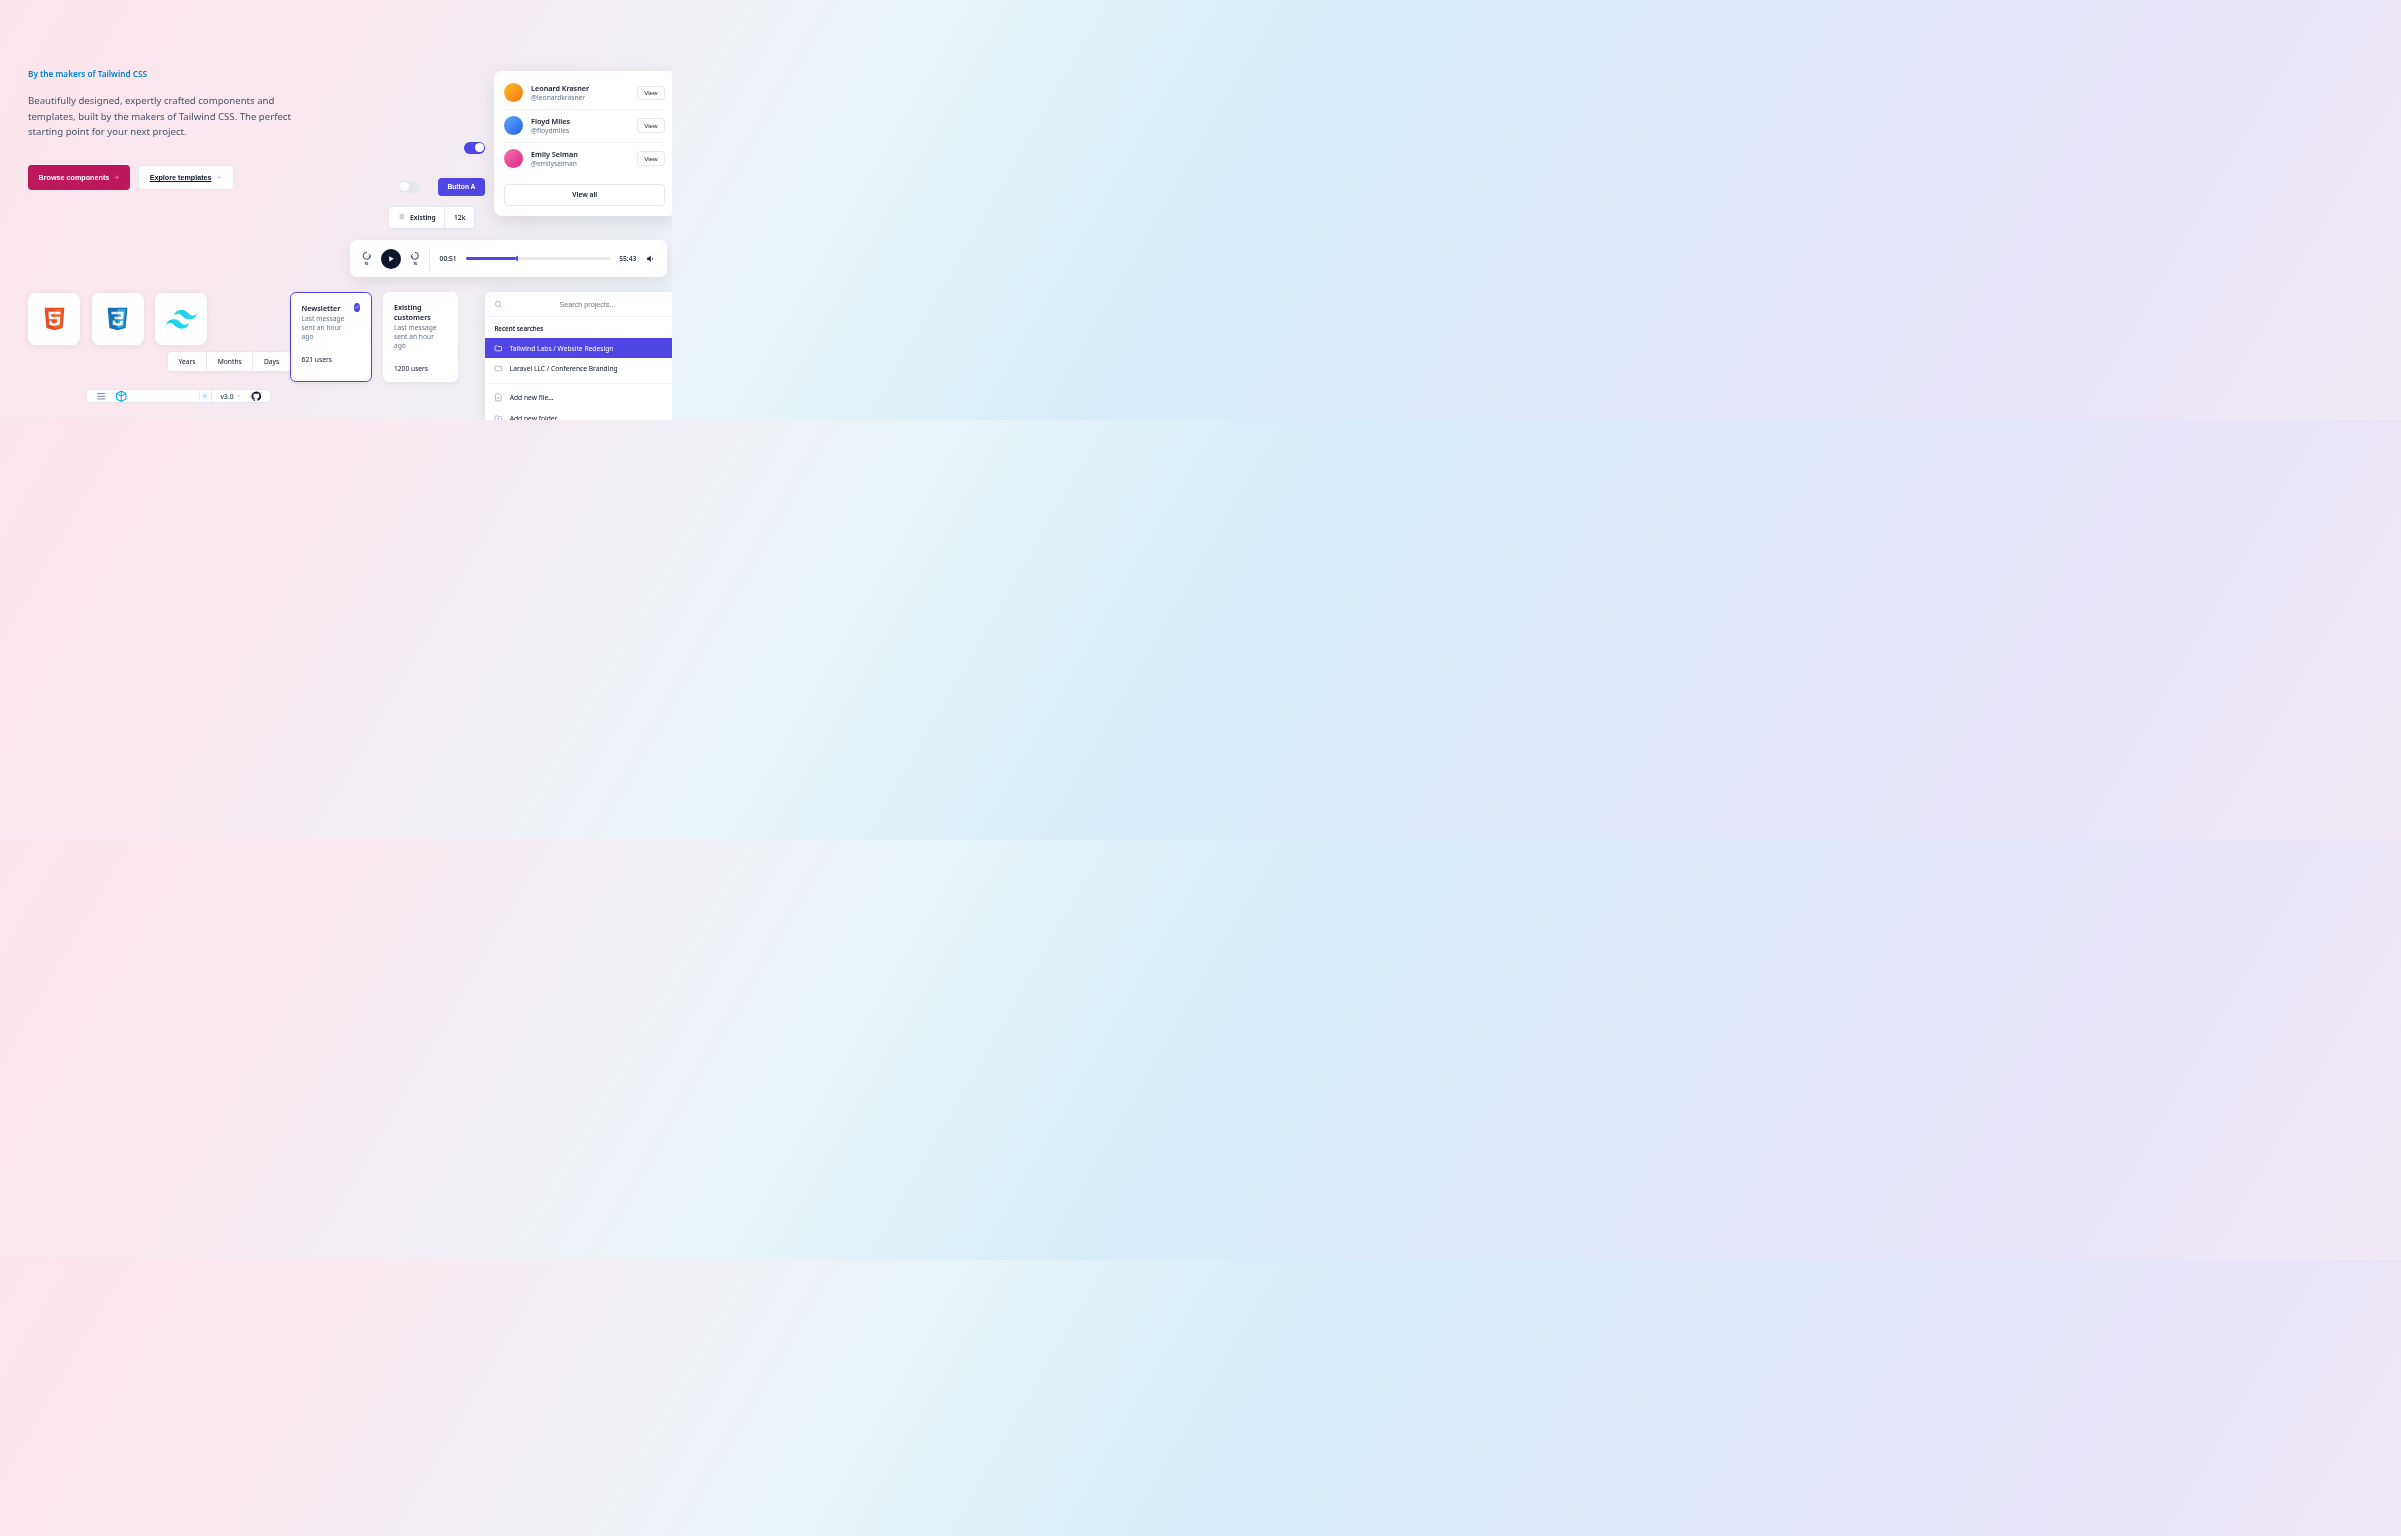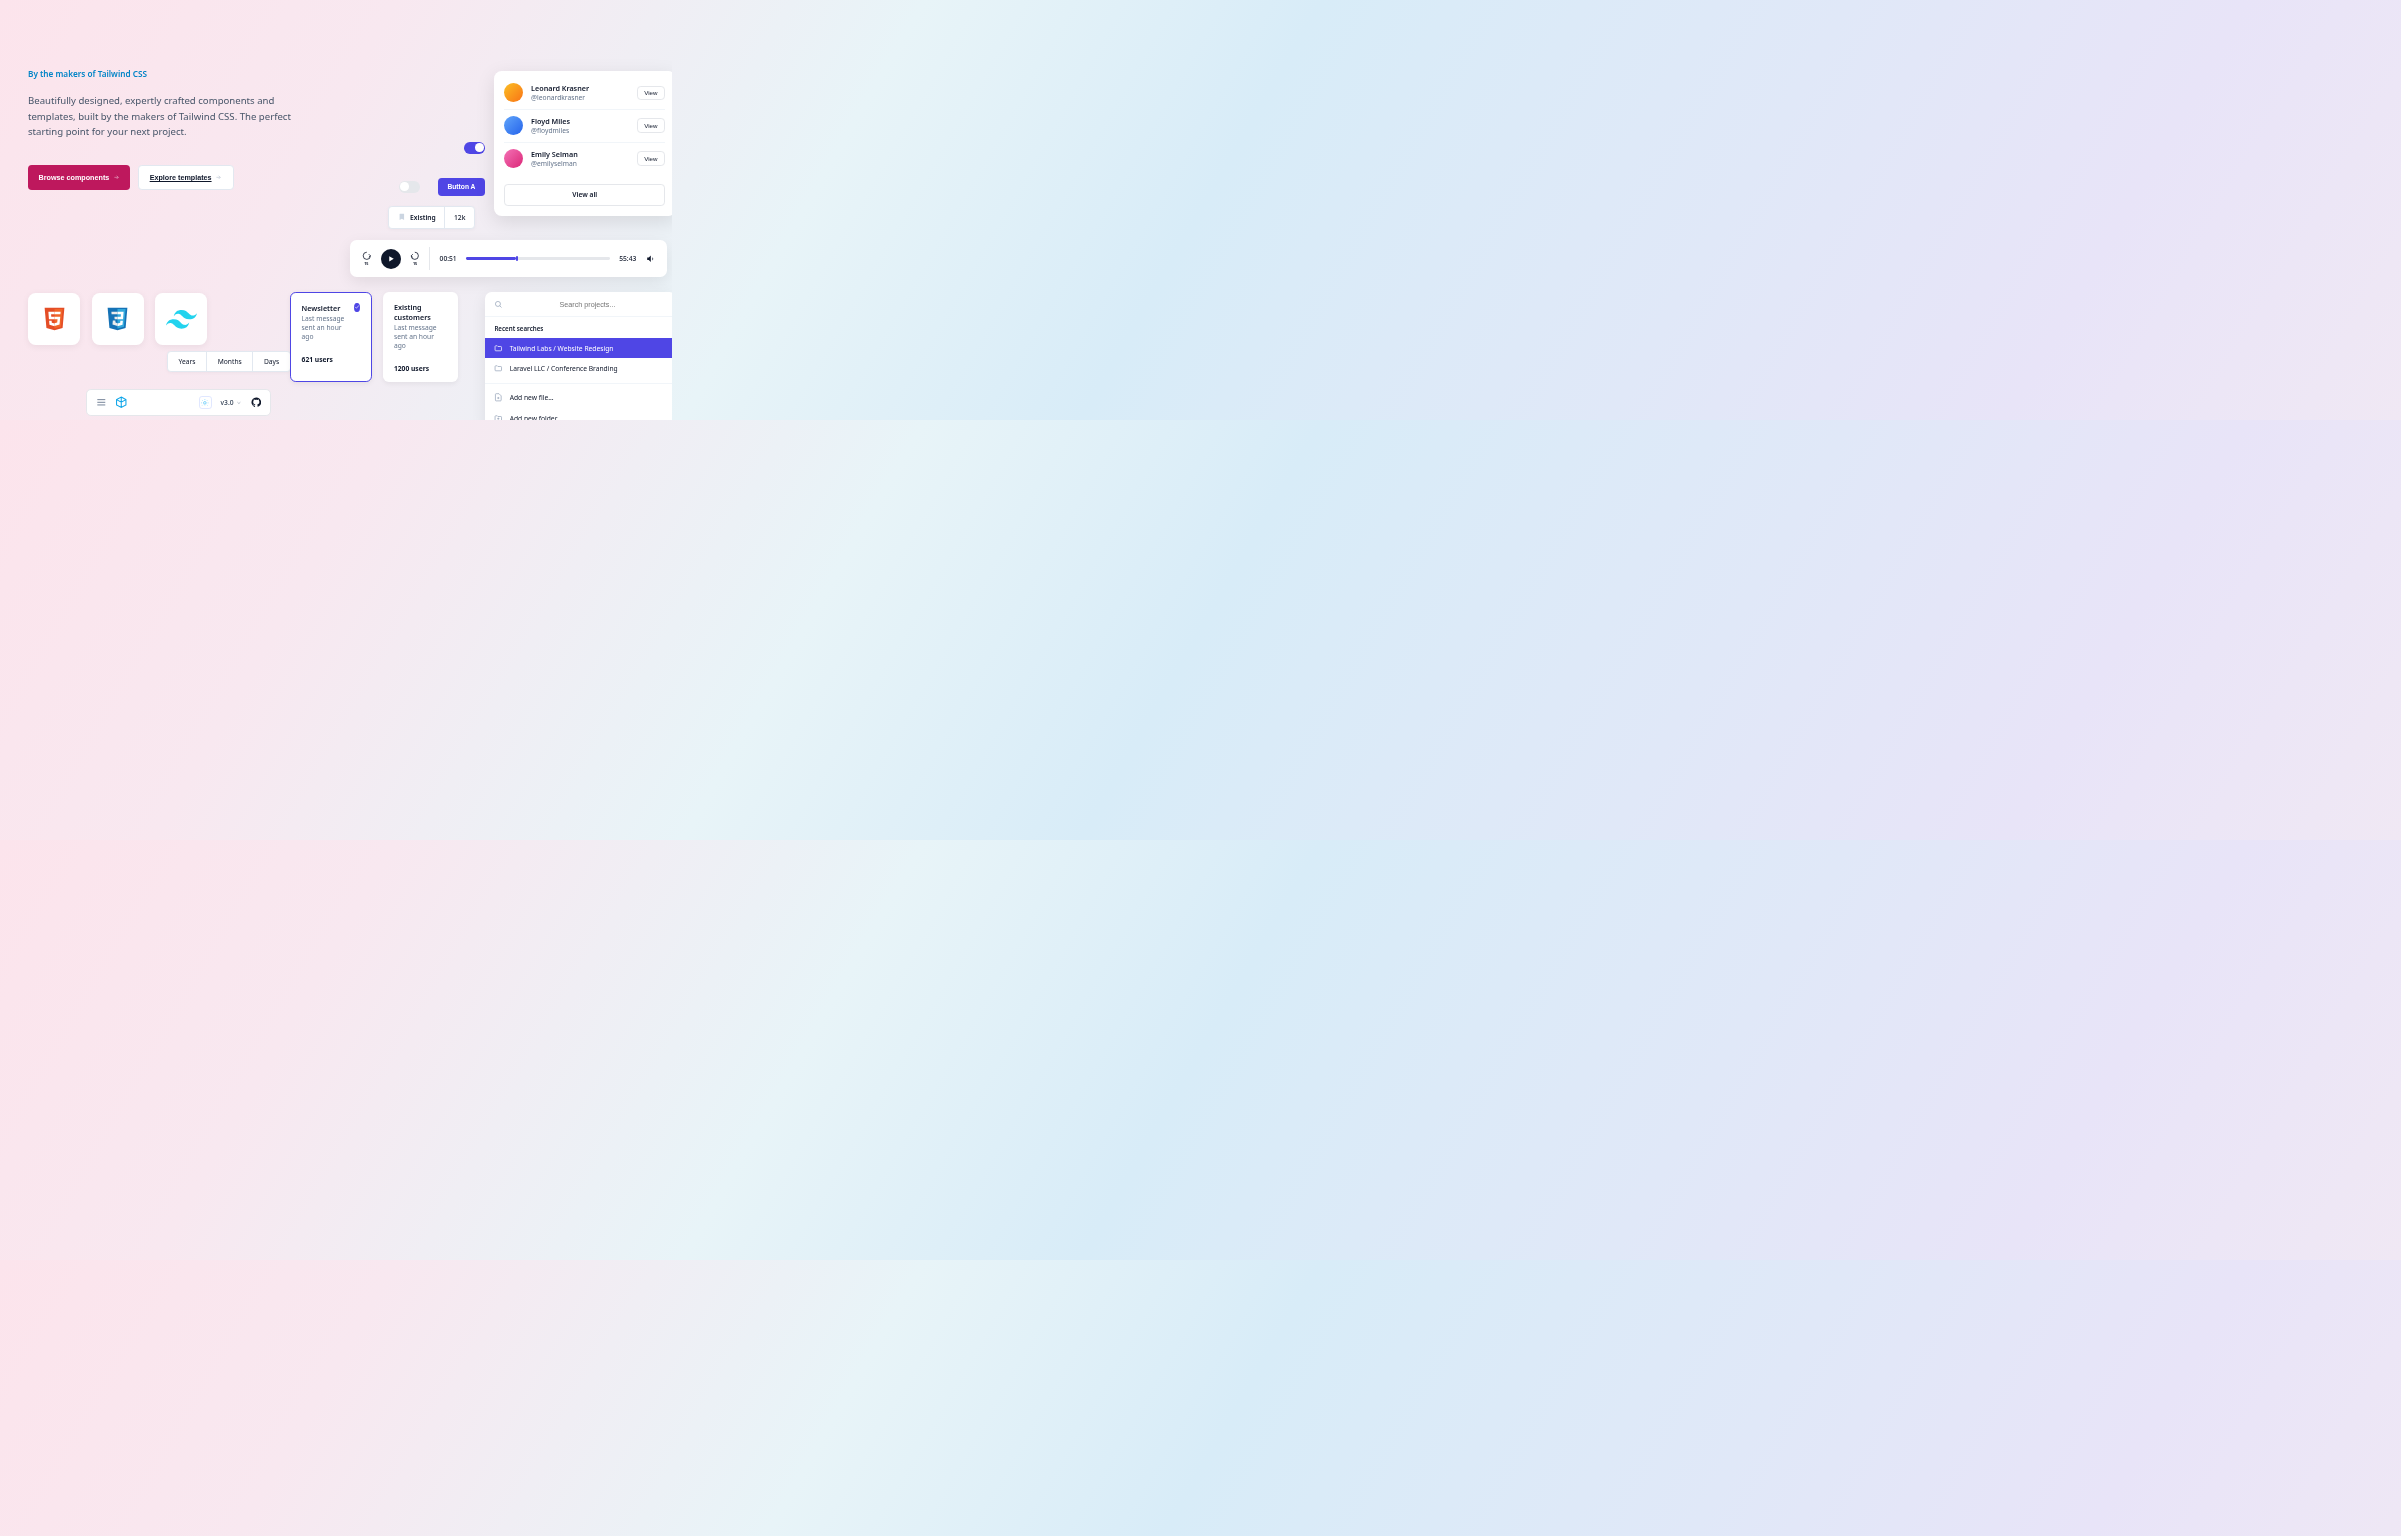--- a/index.html
+++ b/index.html
@@ -83,7 +83,7 @@
 .card-head { display: flex; justify-content: space-between; align-items: flex-start; }
 .card-title { font-weight: 600; font-size: 7.2px; color: #0f172a; }
 .card-sub { font-size: 6.7px; color: #64748b; margin-top: 1.9px; }
-.card-users { font-weight: 700; font-size: 6.7px; color: #0f172a; margin-top: 13.4px; }
+.card-users { font-weight: 400; font-size: 6.7px; color: #0f172a; margin-top: 13.4px; }
 .check-badge { width: 9.6px; height: 9.6px; background: #4f46e5; border-radius: 50%; display:flex; align-items:center; justify-content:center; }
 
 

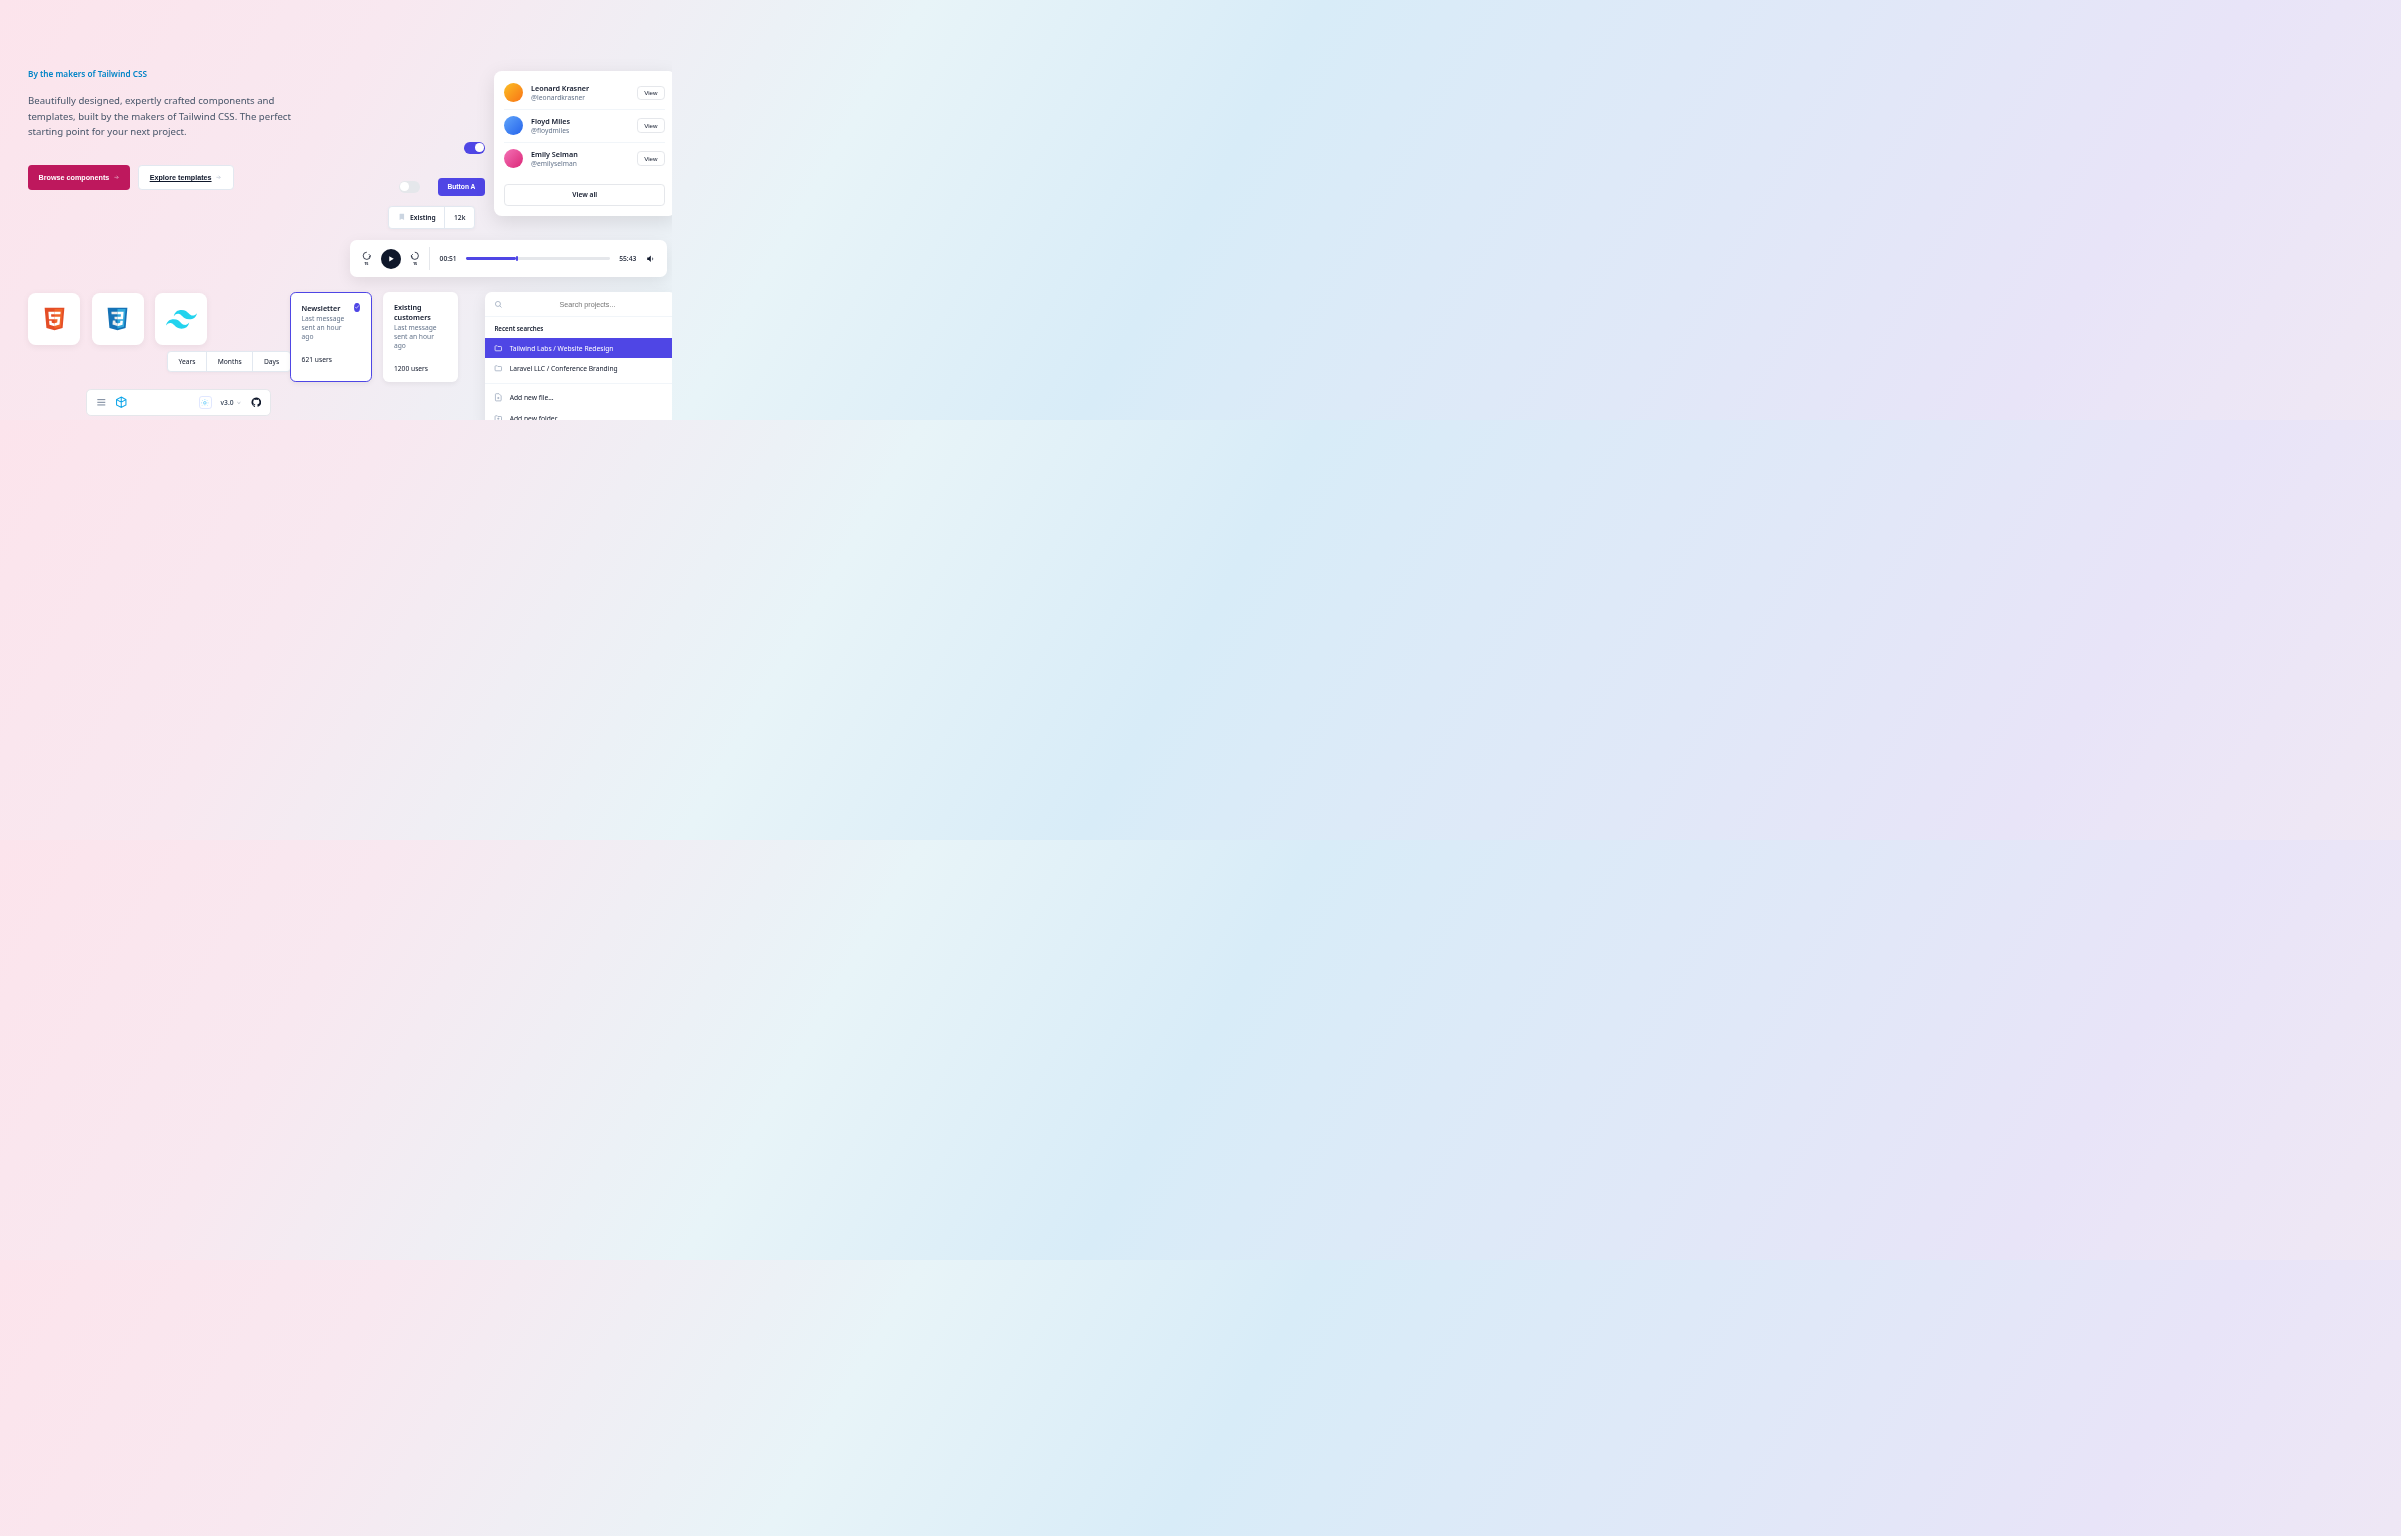--- a/index.html
+++ b/index.html
@@ -31,7 +31,7 @@
 .seg-item:last-child { border-right: none; }
 
 
-.toolbar { position: absolute; left: 86px; top: 389px; width: 185px; height: 27px; background: #fff; border: 0.5px solid #e5e7eb; border-radius: 4.8px; display: flex; align-items: center; padding: 0 8.6px; gap: 8.6px; }
+.toolbar { position: absolute; left: 86px; top: 389px; width: 185px; height: 14px; background: #fff; border: 0.5px solid #e5e7eb; border-radius: 4.8px; display: flex; align-items: center; padding: 0 8.6px; gap: 8.6px; }
 .toolbar-spacer { flex: 1; }
 .sun-badge { width: 13.4px; height: 13.4px; border: 0.5px solid #e0e7ff; border-radius: 2.9px; display:flex; align-items:center; justify-content:center; }
 .ver-pill { display: flex; align-items: center; gap: 2.9px; font-size: 6.7px; color: #334155; font-weight: 500; cursor:pointer; }

